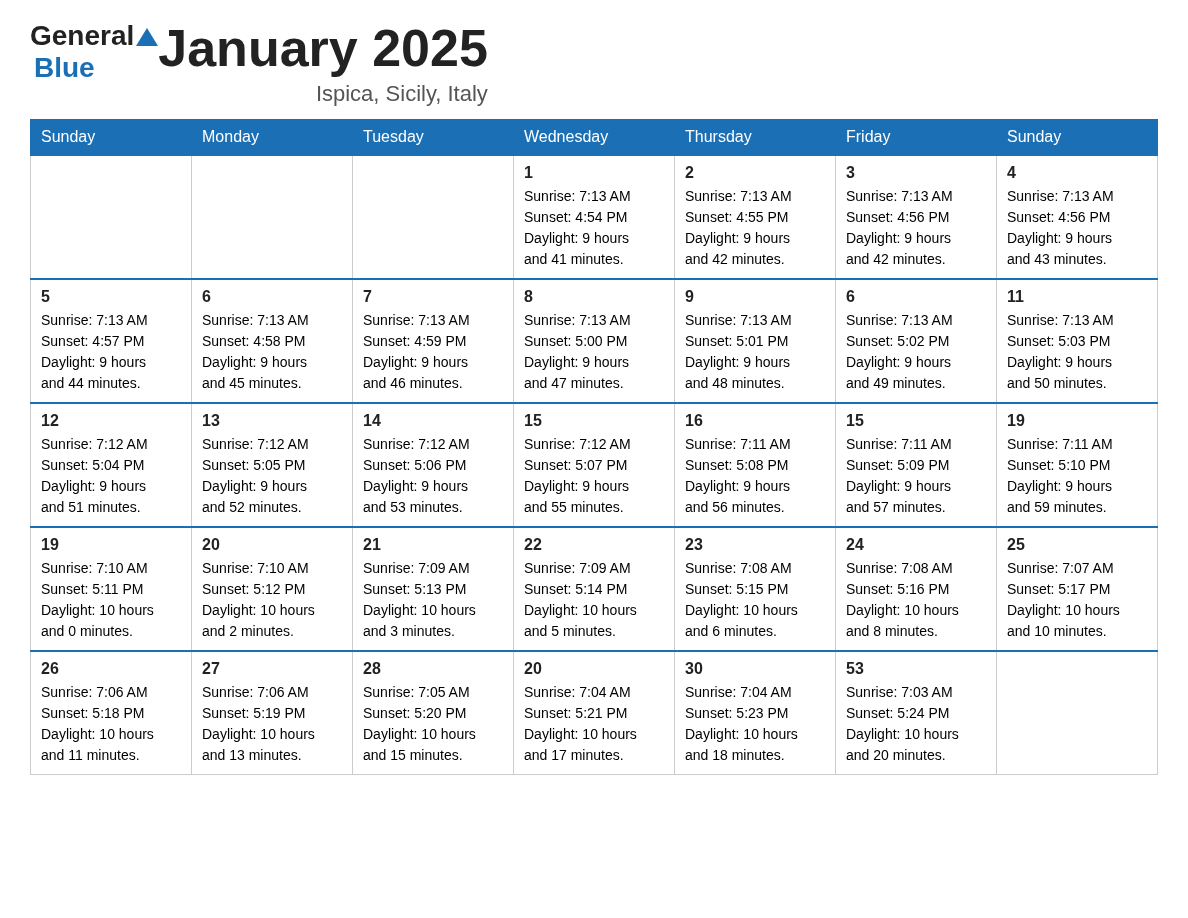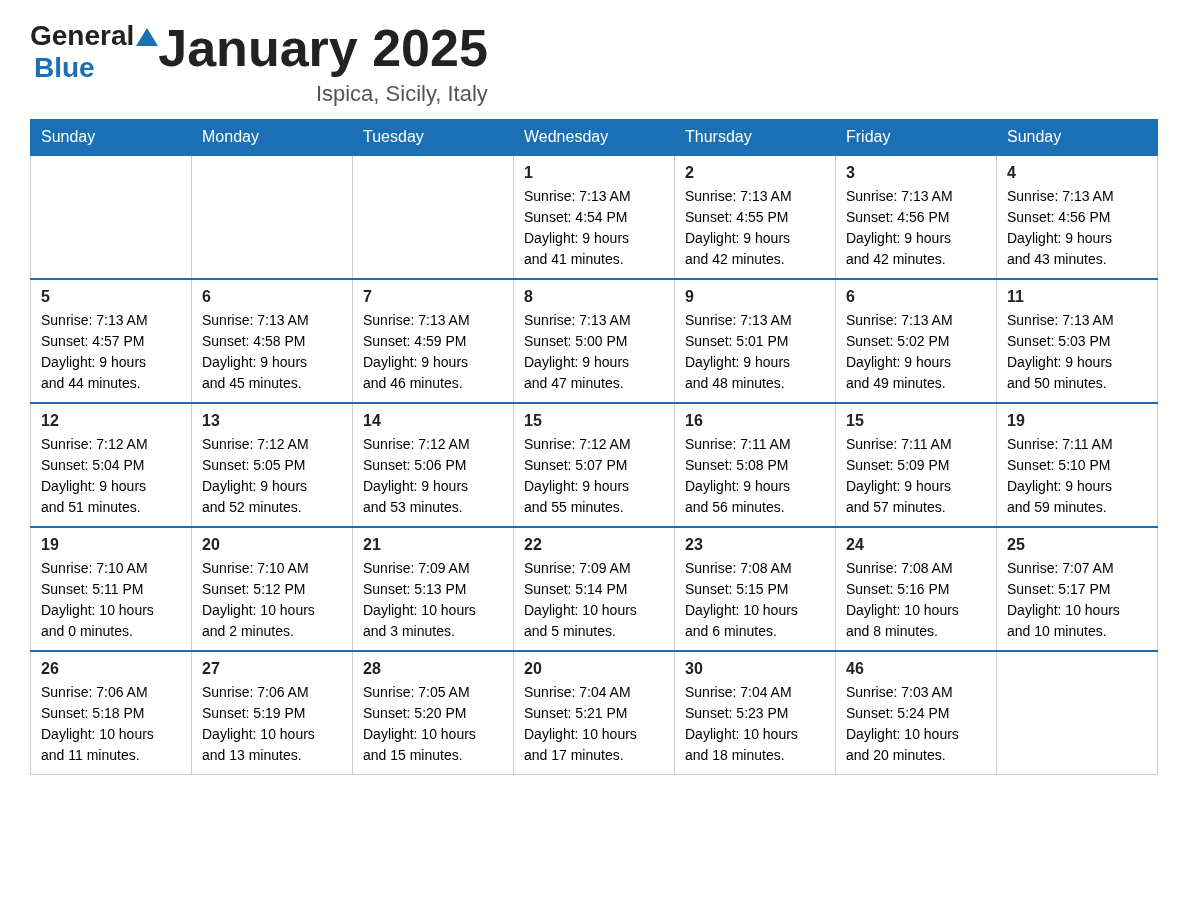--- a/index.html
+++ b/index.html
@@ -247,7 +247,7 @@
           <div class="day-info">Sunrise: 7:04 AM<br>Sunset: 5:23 PM<br>Daylight: 10 hours<br>and 18 minutes.</div>
         </td>
         <td>
-          <span class="day-number">46</span>
+          <span class="day-number">53</span>
           <div class="day-info">Sunrise: 7:03 AM<br>Sunset: 5:24 PM<br>Daylight: 10 hours<br>and 20 minutes.</div>
         </td>
         <td class="empty"></td>

